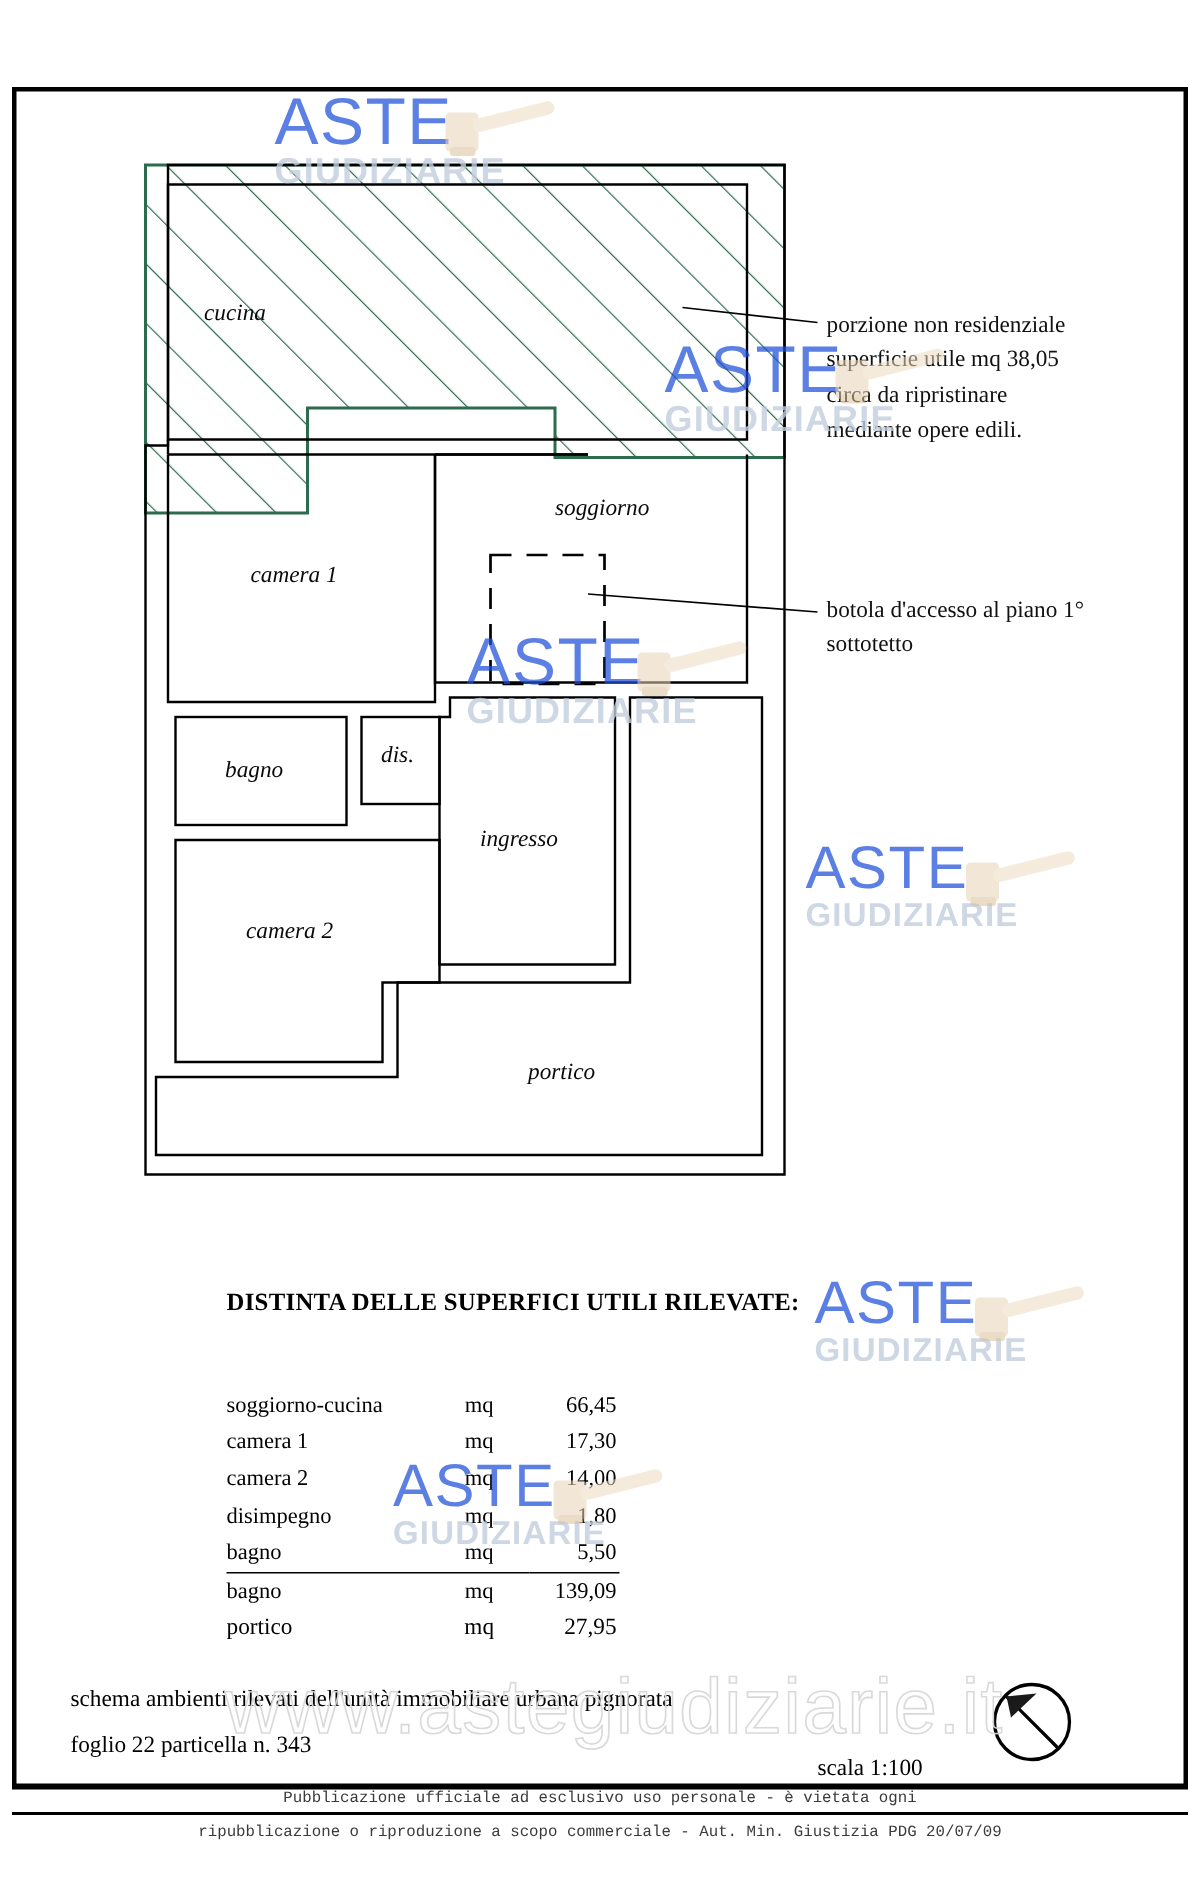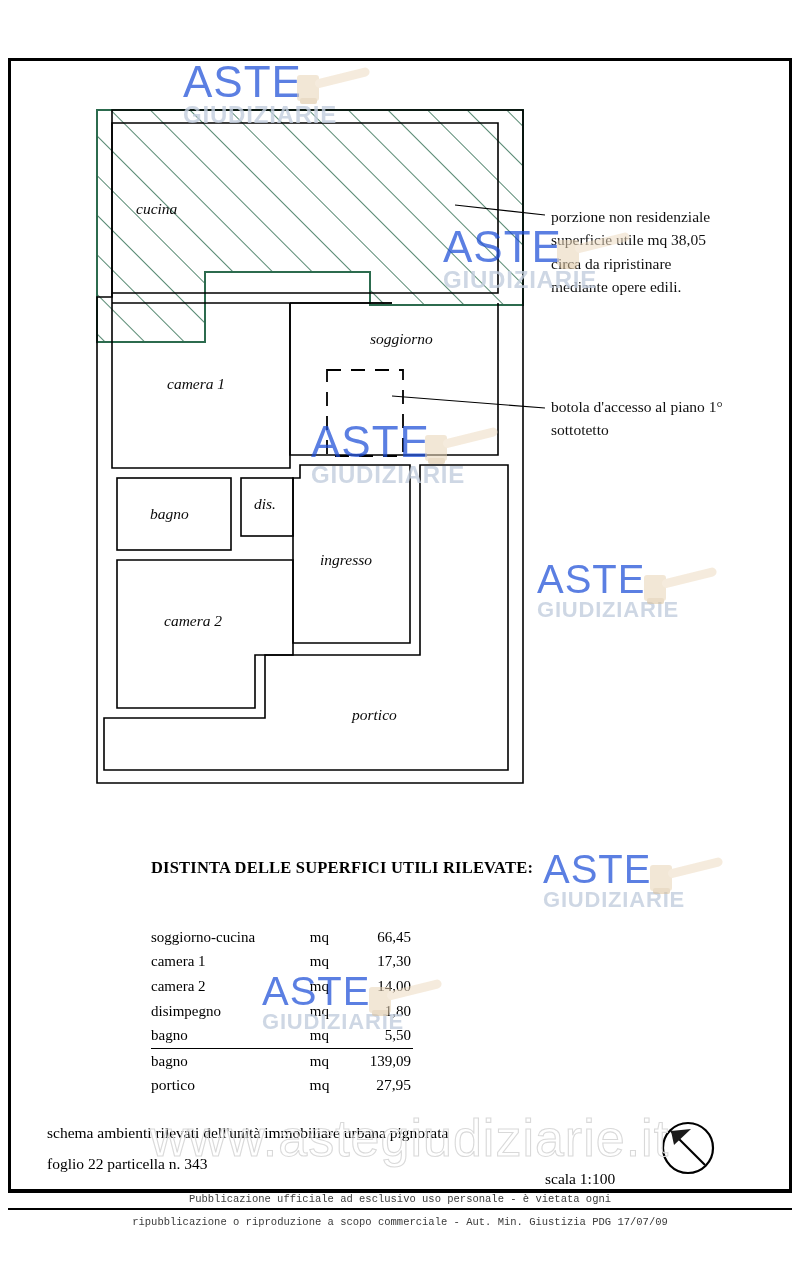--- a/index.html
+++ b/index.html
@@ -308,7 +308,7 @@
   </div>
 
   <div class="footer-text" id="foot1">Pubblicazione ufficiale ad esclusivo uso personale - è vietata ogni</div>
-  <div class="footer-text" id="foot2">ripubblicazione o riproduzione a scopo commerciale - Aut. Min. Giustizia PDG 17/07/09</div>
+  <div class="footer-text" id="foot2">ripubblicazione o riproduzione a scopo commerciale - Aut. Min. Giustizia PDG 20/07/09</div>
 
   <div class="wm wm-logo" style="left:183px; top:60px;">
     <span class="wm-aste" style="font-size:44px;">ASTE</span>

